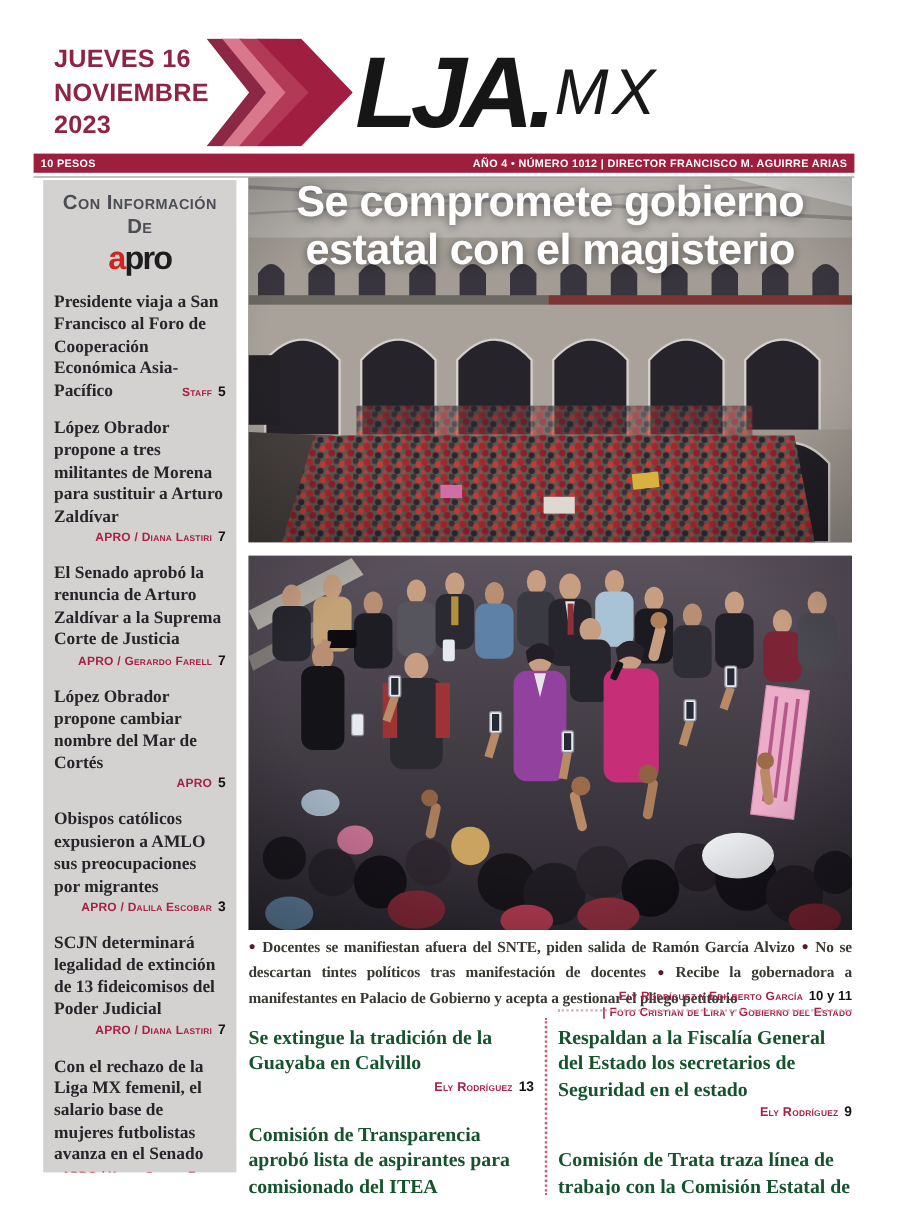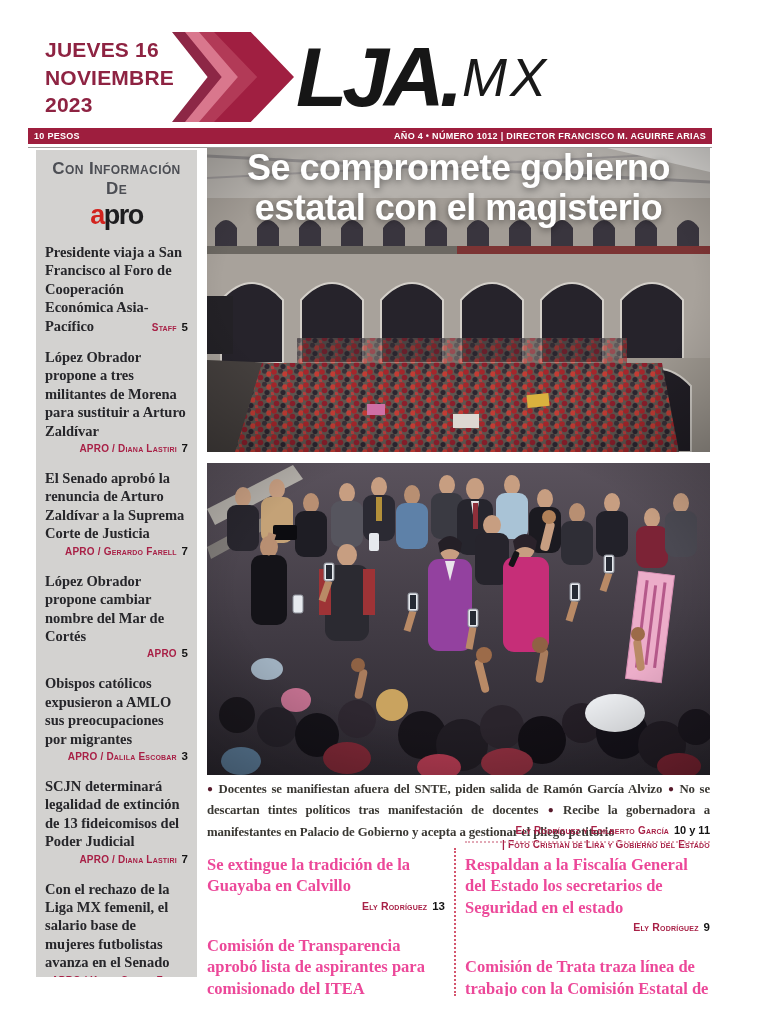--- a/index.html
+++ b/index.html
@@ -70,7 +70,7 @@
   .vdivider{position:absolute;left:247px;top:-6px;height:148px;border-left:2px dotted #d4556e;}
   .hdot{position:absolute;left:258px;top:-13px;width:245px;border-top:2px dotted #e2a9b6;}
   .b-item{margin-bottom:22px;}
-  .b-title{font-weight:700;font-size:16.5px;line-height:1.3;color:#ec4899;}
+  .b-title{font-weight:700;font-size:16.5px;line-height:1.3;color:#14532d;}
   .bottom .byrow{font-size:10.5px;margin-top:3px;}
 </style>
 </head>

